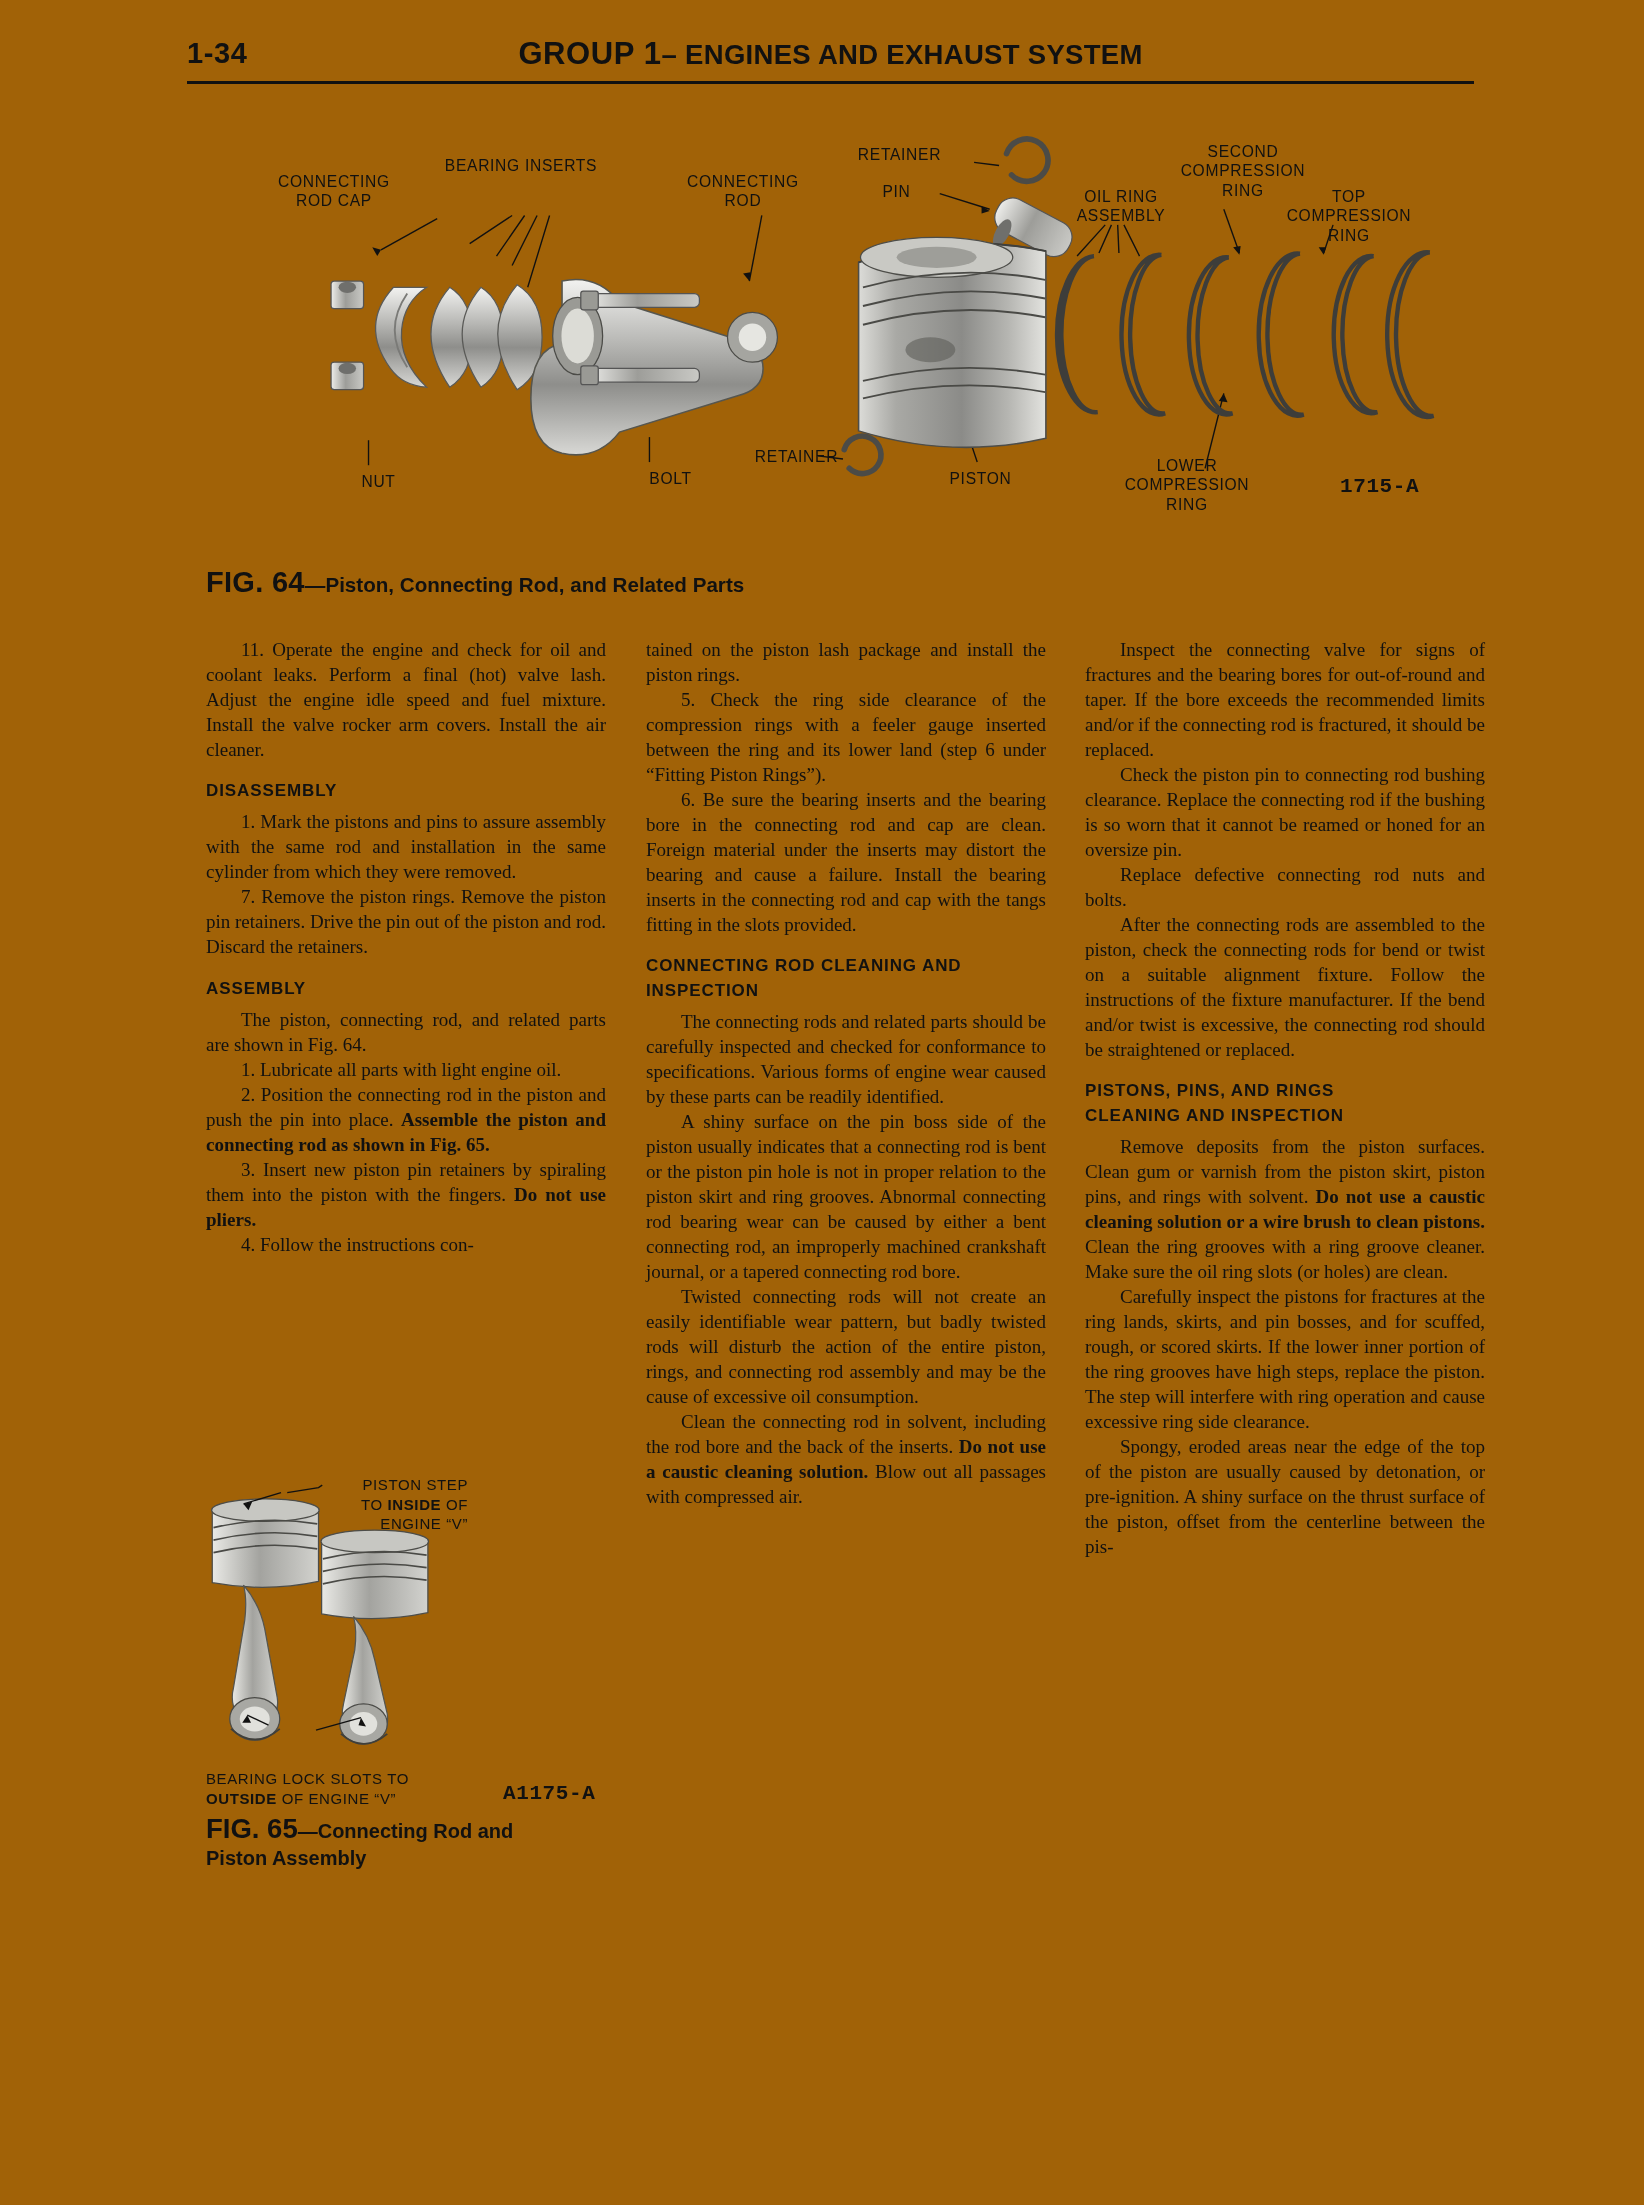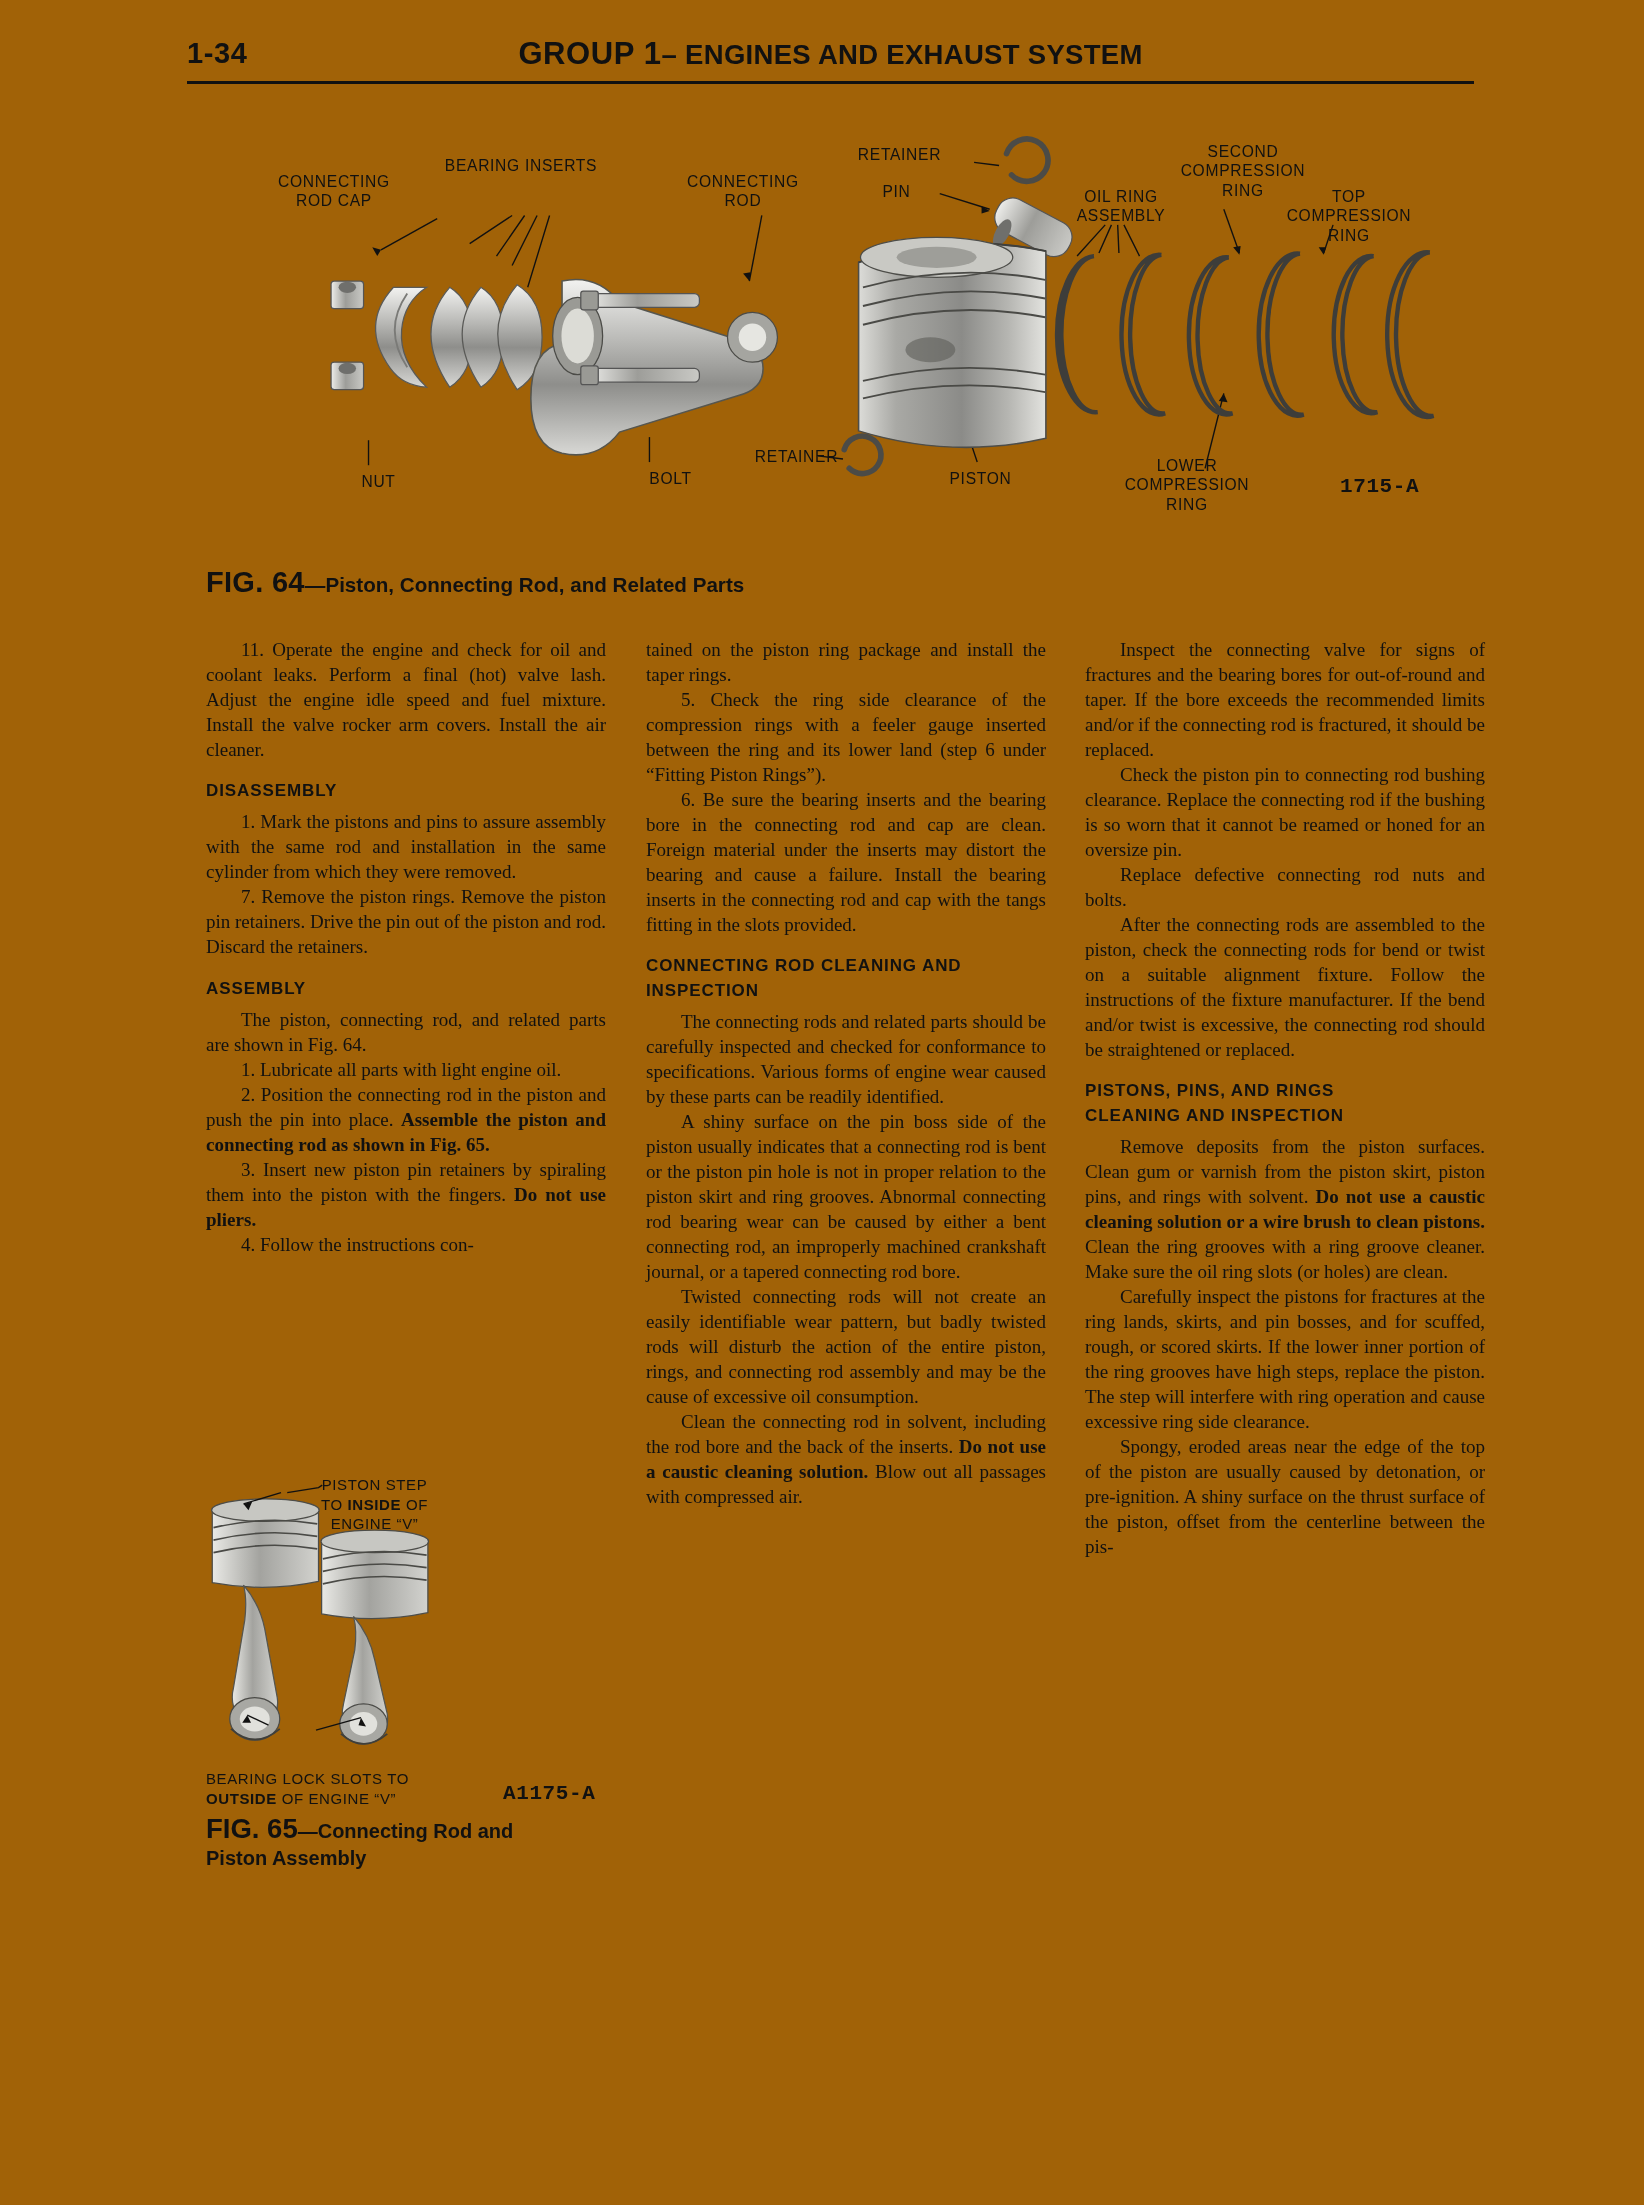--- a/index.html
+++ b/index.html
@@ -390,7 +390,7 @@
   </div>
 
   <div class="col" id="col2">
-    <p class="noind">tained on the piston ring package and install the taper rings.</p>
+    <p class="noind">tained on the piston lash package and install the piston rings.</p>
     <p>5. Check the ring side clearance of the compression rings with a feeler gauge inserted between the ring and its lower land (step 6 under “Fitting Piston Rings”).</p>
     <p>6. Be sure the bearing inserts and the bearing bore in the connecting rod and cap are clean. Foreign material under the inserts may distort the bearing and cause a failure. Install the bearing inserts in the connecting rod and cap with the tangs fitting in the slots provided.</p>
     <div class="subhead" style="white-space:pre-line;">CONNECTING  ROD  CLEANING  AND

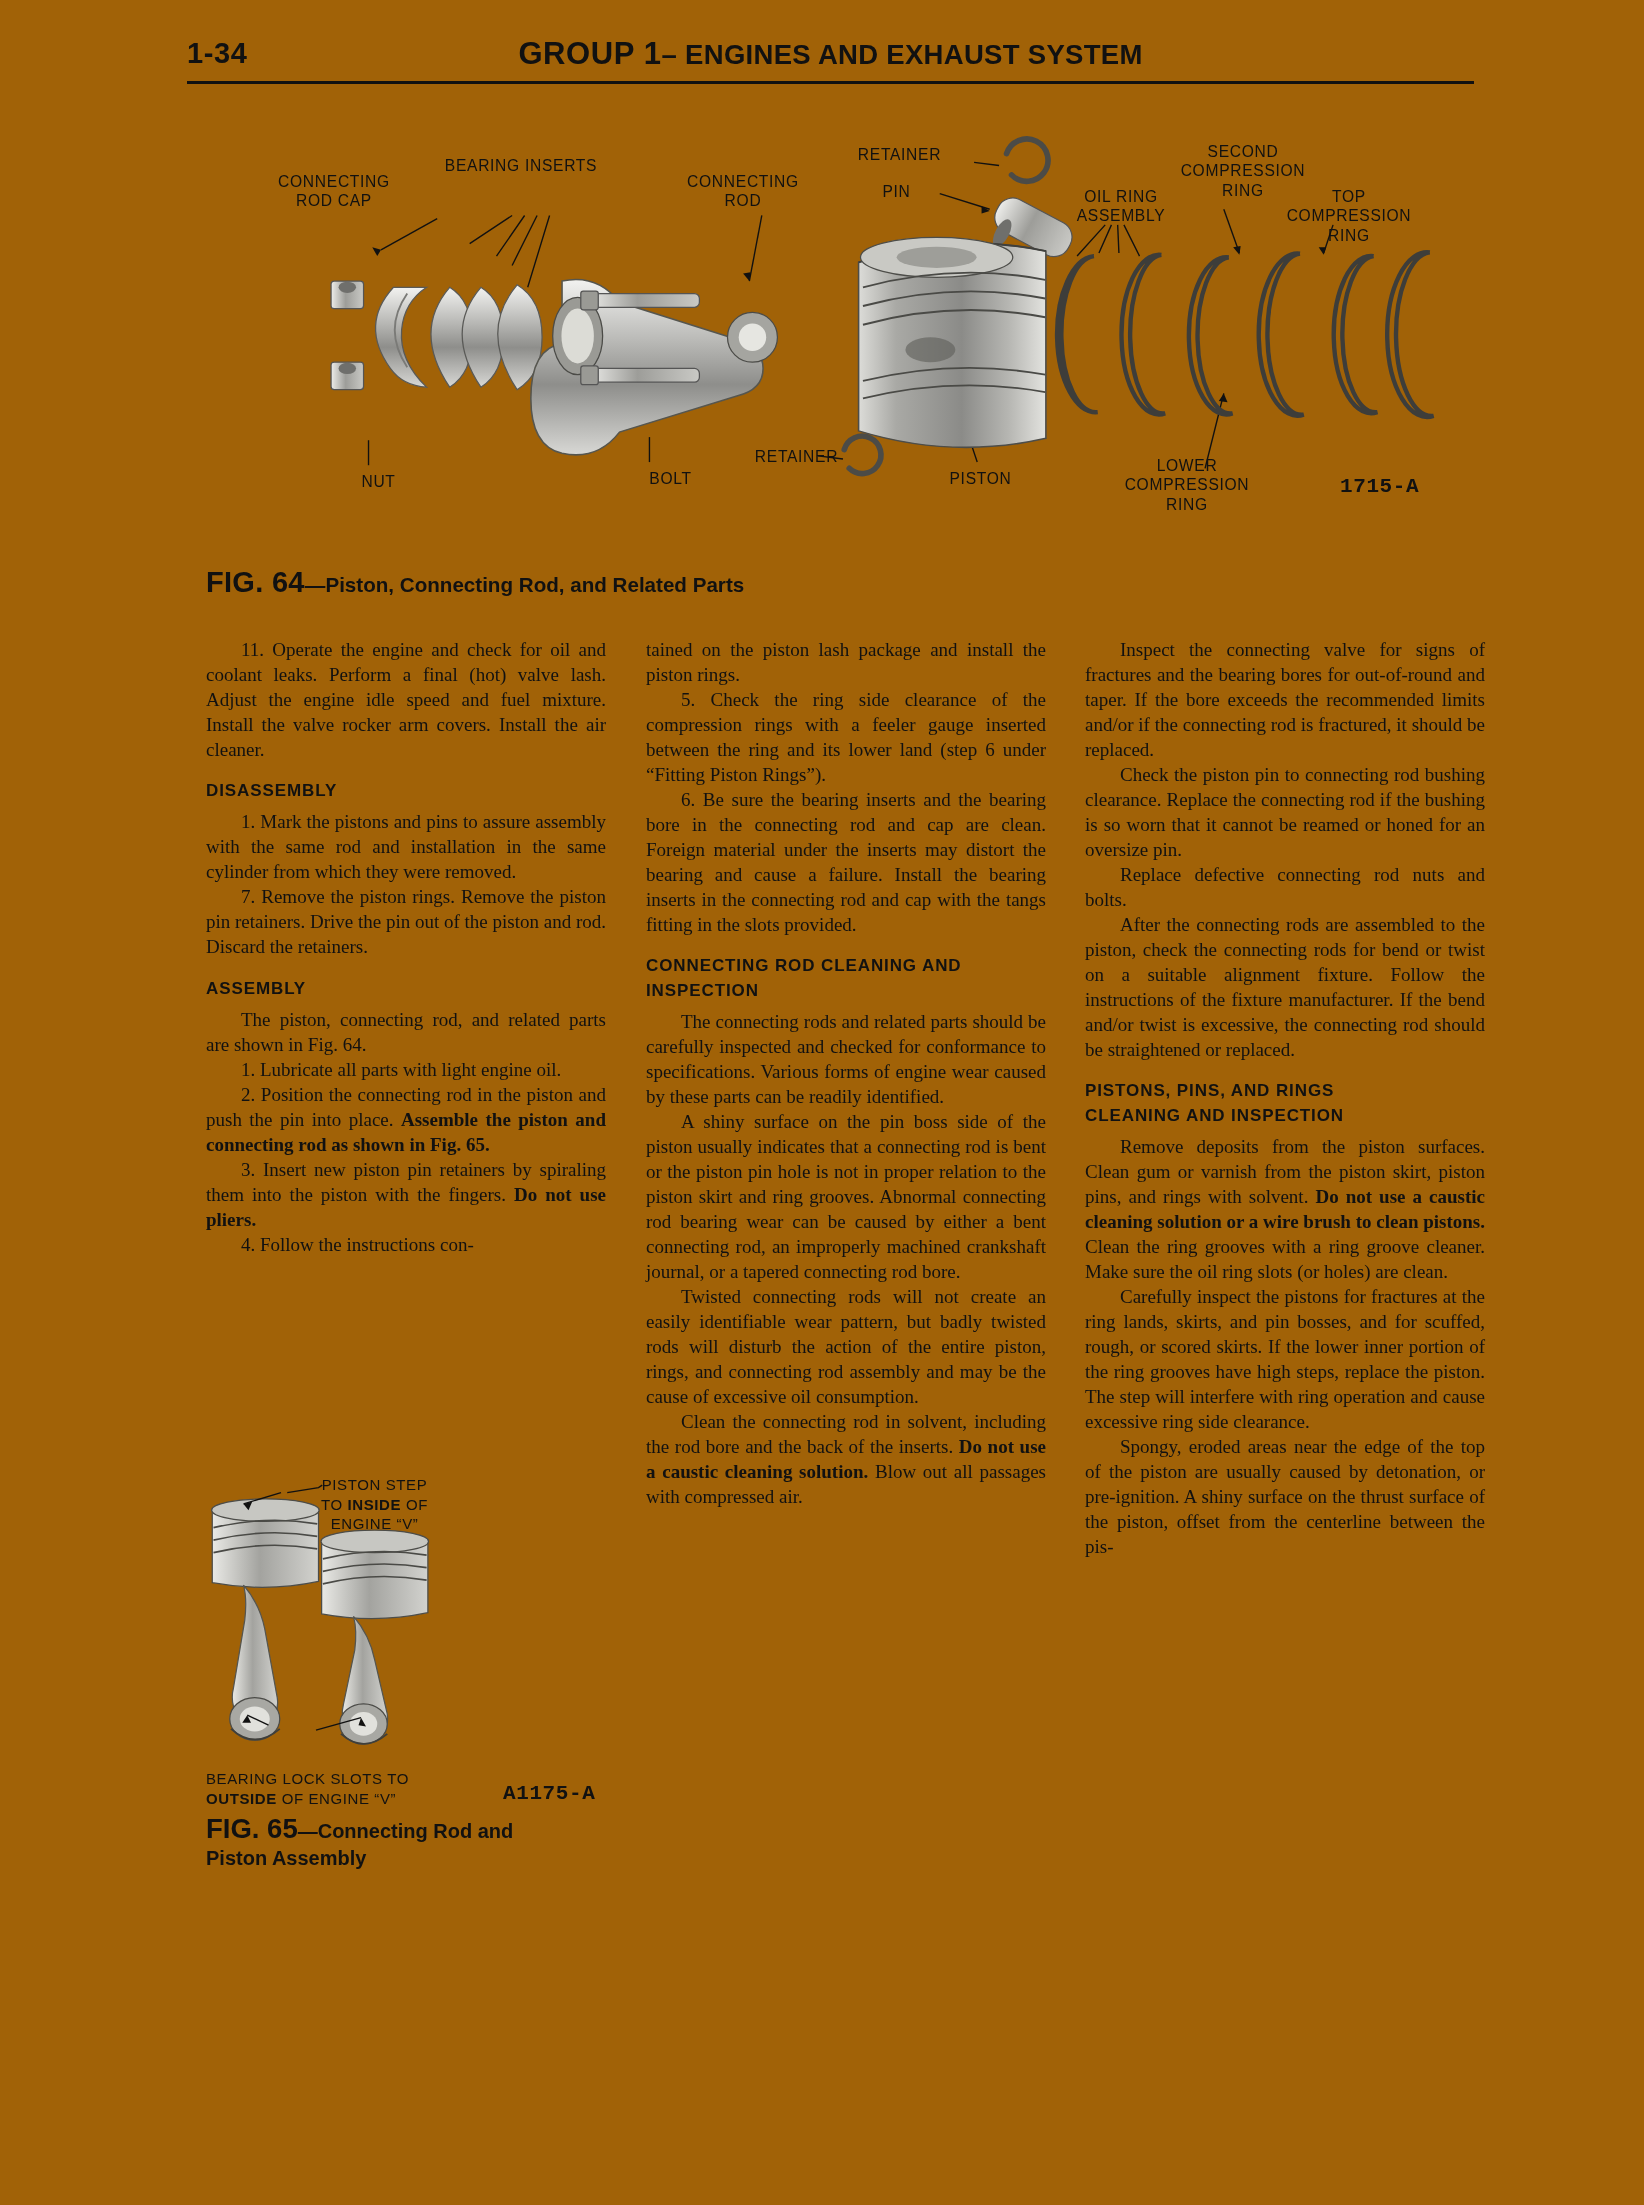--- a/index.html
+++ b/index.html
@@ -372,7 +372,7 @@
       </g>
     </svg>
 
-    <div class="f65-label" style="left:75px; top:0px; width:187px; text-align:center;">
+    <div class="f65-label" style="left:75px; top:0px; width:187px; text-align:right;">
       <span>PISTON STEP</span><br>
       <span>TO </span><b>INSIDE</b><span> OF</span><br>
       <span>ENGINE “V”</span>

